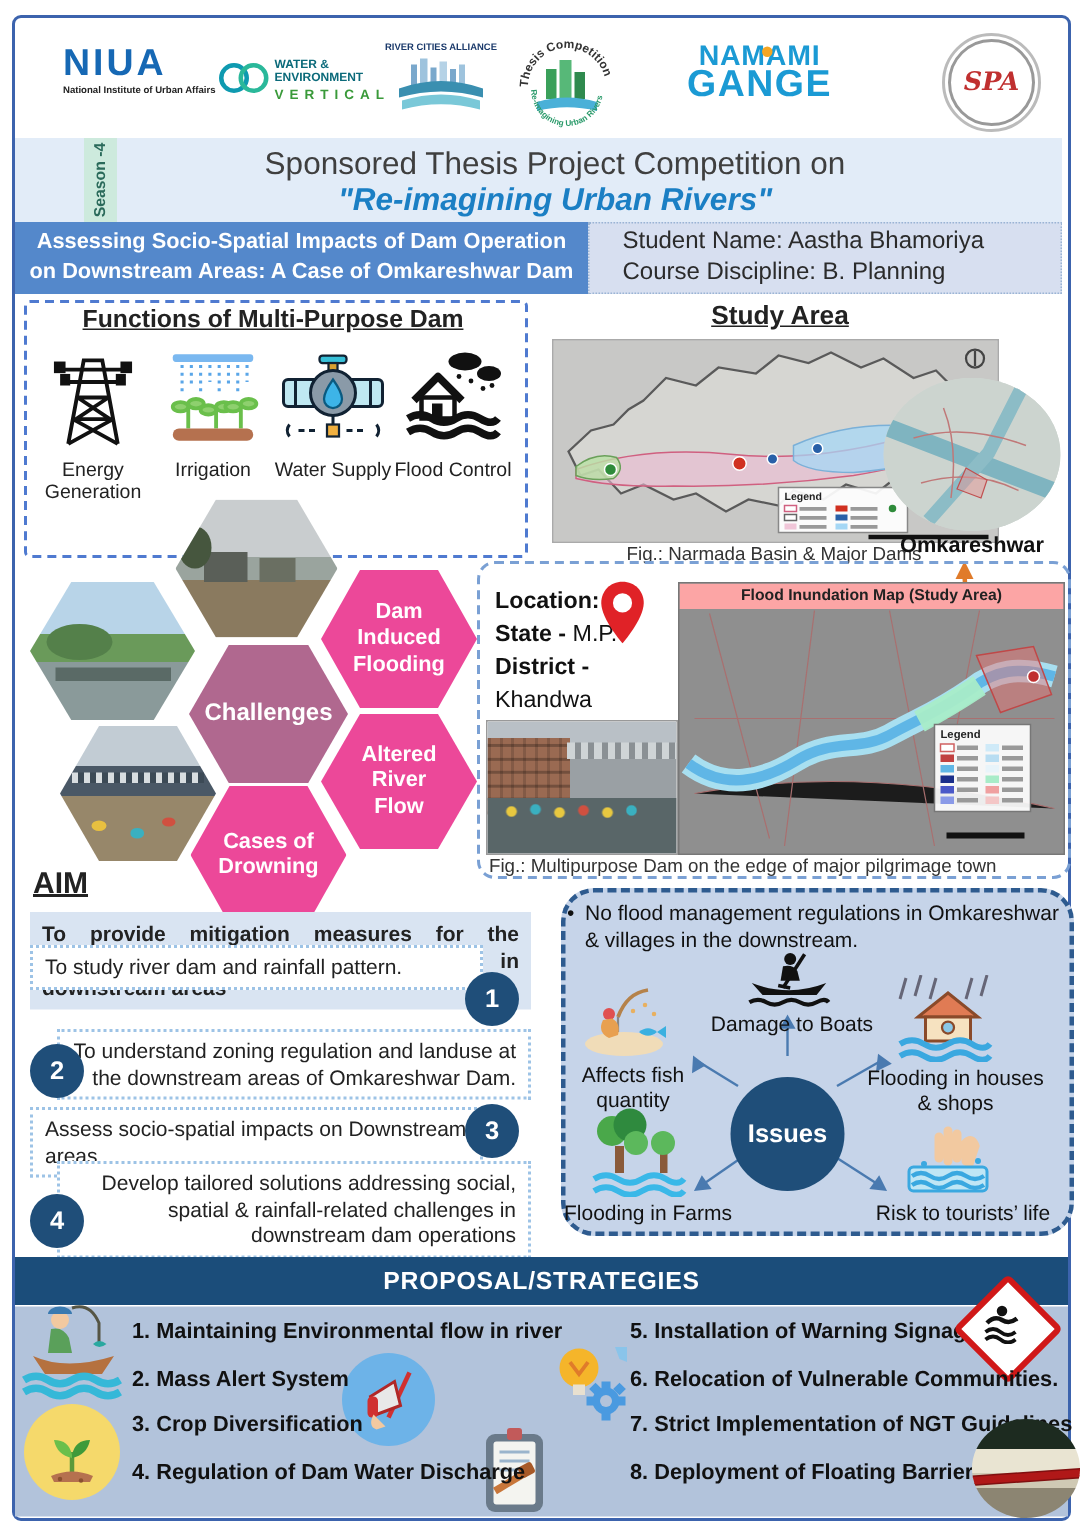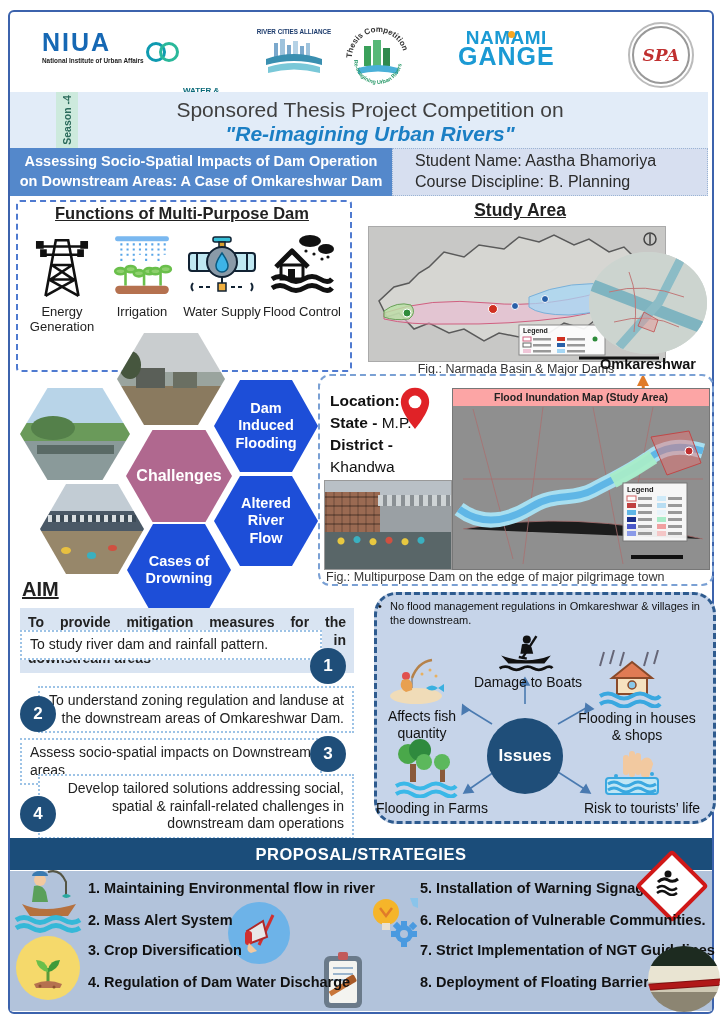--- a/index.html
+++ b/index.html
@@ -11,7 +11,7 @@
   #niua-sub{font-size:6.4px;font-weight:bold;color:#222;white-space:nowrap;margin-top:2px;}
   .we-circ{display:inline-block;width:14px;height:14px;border:3px solid #0e9ab0;border-radius:50%;}
   .we-circ+.we-circ{margin-left:-7px;border-color:#2ab89a;}
-  #we-t1{font-size:8px;font-weight:900;color:#0b6a7a;line-height:1.15;margin-top:48px;}
+  #we-t1{font-size:8px;font-weight:900;color:#0b6a7a;line-height:1.15;}
   #we-t2{font-size:8px;font-weight:900;color:#0b6a7a;line-height:1.15;}
   #we-t3{font-size:9px;font-weight:900;color:#3a9a3a;letter-spacing:4px;margin-top:2px;}
   #rca-t{font-size:6.3px;font-weight:900;color:#1b3a6b;white-space:nowrap;text-align:center;}

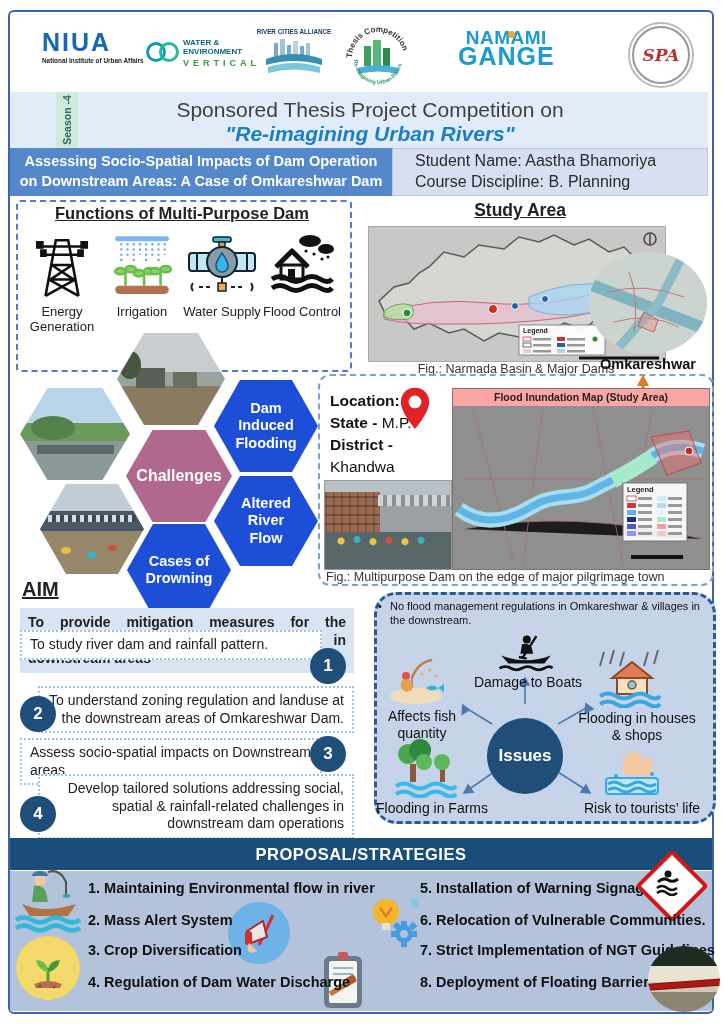--- a/index.html
+++ b/index.html
@@ -48,7 +48,7 @@
   .hex{clip-path:polygon(25% 0%,75% 0%,100% 50%,75% 100%,25% 100%,0% 50%);
        display:flex;align-items:center;justify-content:center;text-align:center;
        color:#fff;font-weight:bold;font-size:14.5px;line-height:1.2;}
-  .hex-blue{background:#1d4ed8;}
+  .hex-blue{background:#ec4899;}
   .hex-photo{overflow:hidden;}
   .hex span{padding:0 16px;}
   #hex-challenges{background:#b0688f;font-size:16px;}

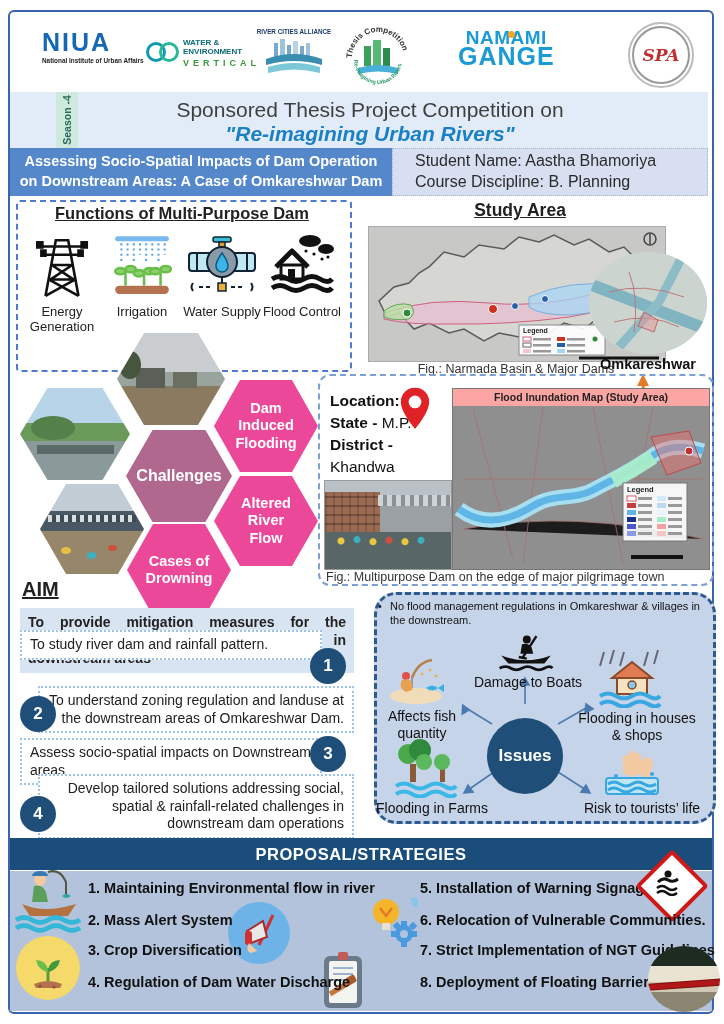--- a/index.html
+++ b/index.html
@@ -81,7 +81,7 @@
   
   #issues-box{left:374px;top:592px;width:342px;height:232px;background:#c6d4e9;border:3px dashed #2e5b8f;
               border-radius:22px;box-sizing:border-box;}
-  #issues-bullet{left:390px;top:600px;width:316px;font-size:11px;line-height:1.25;color:#111;}
+  #issues-bullet{left:390px;top:600px;width:316px;font-size:14px;line-height:1.25;color:#111;}
   #issues-bullet::before{content:"\2022";position:absolute;left:-12px;}
   .iss-label{font-size:14px;color:#111;text-align:center;line-height:1.2;}
   #issues-circle{left:487px;top:718px;width:76px;height:76px;border-radius:50%;background:#1f4e79;color:#fff;

